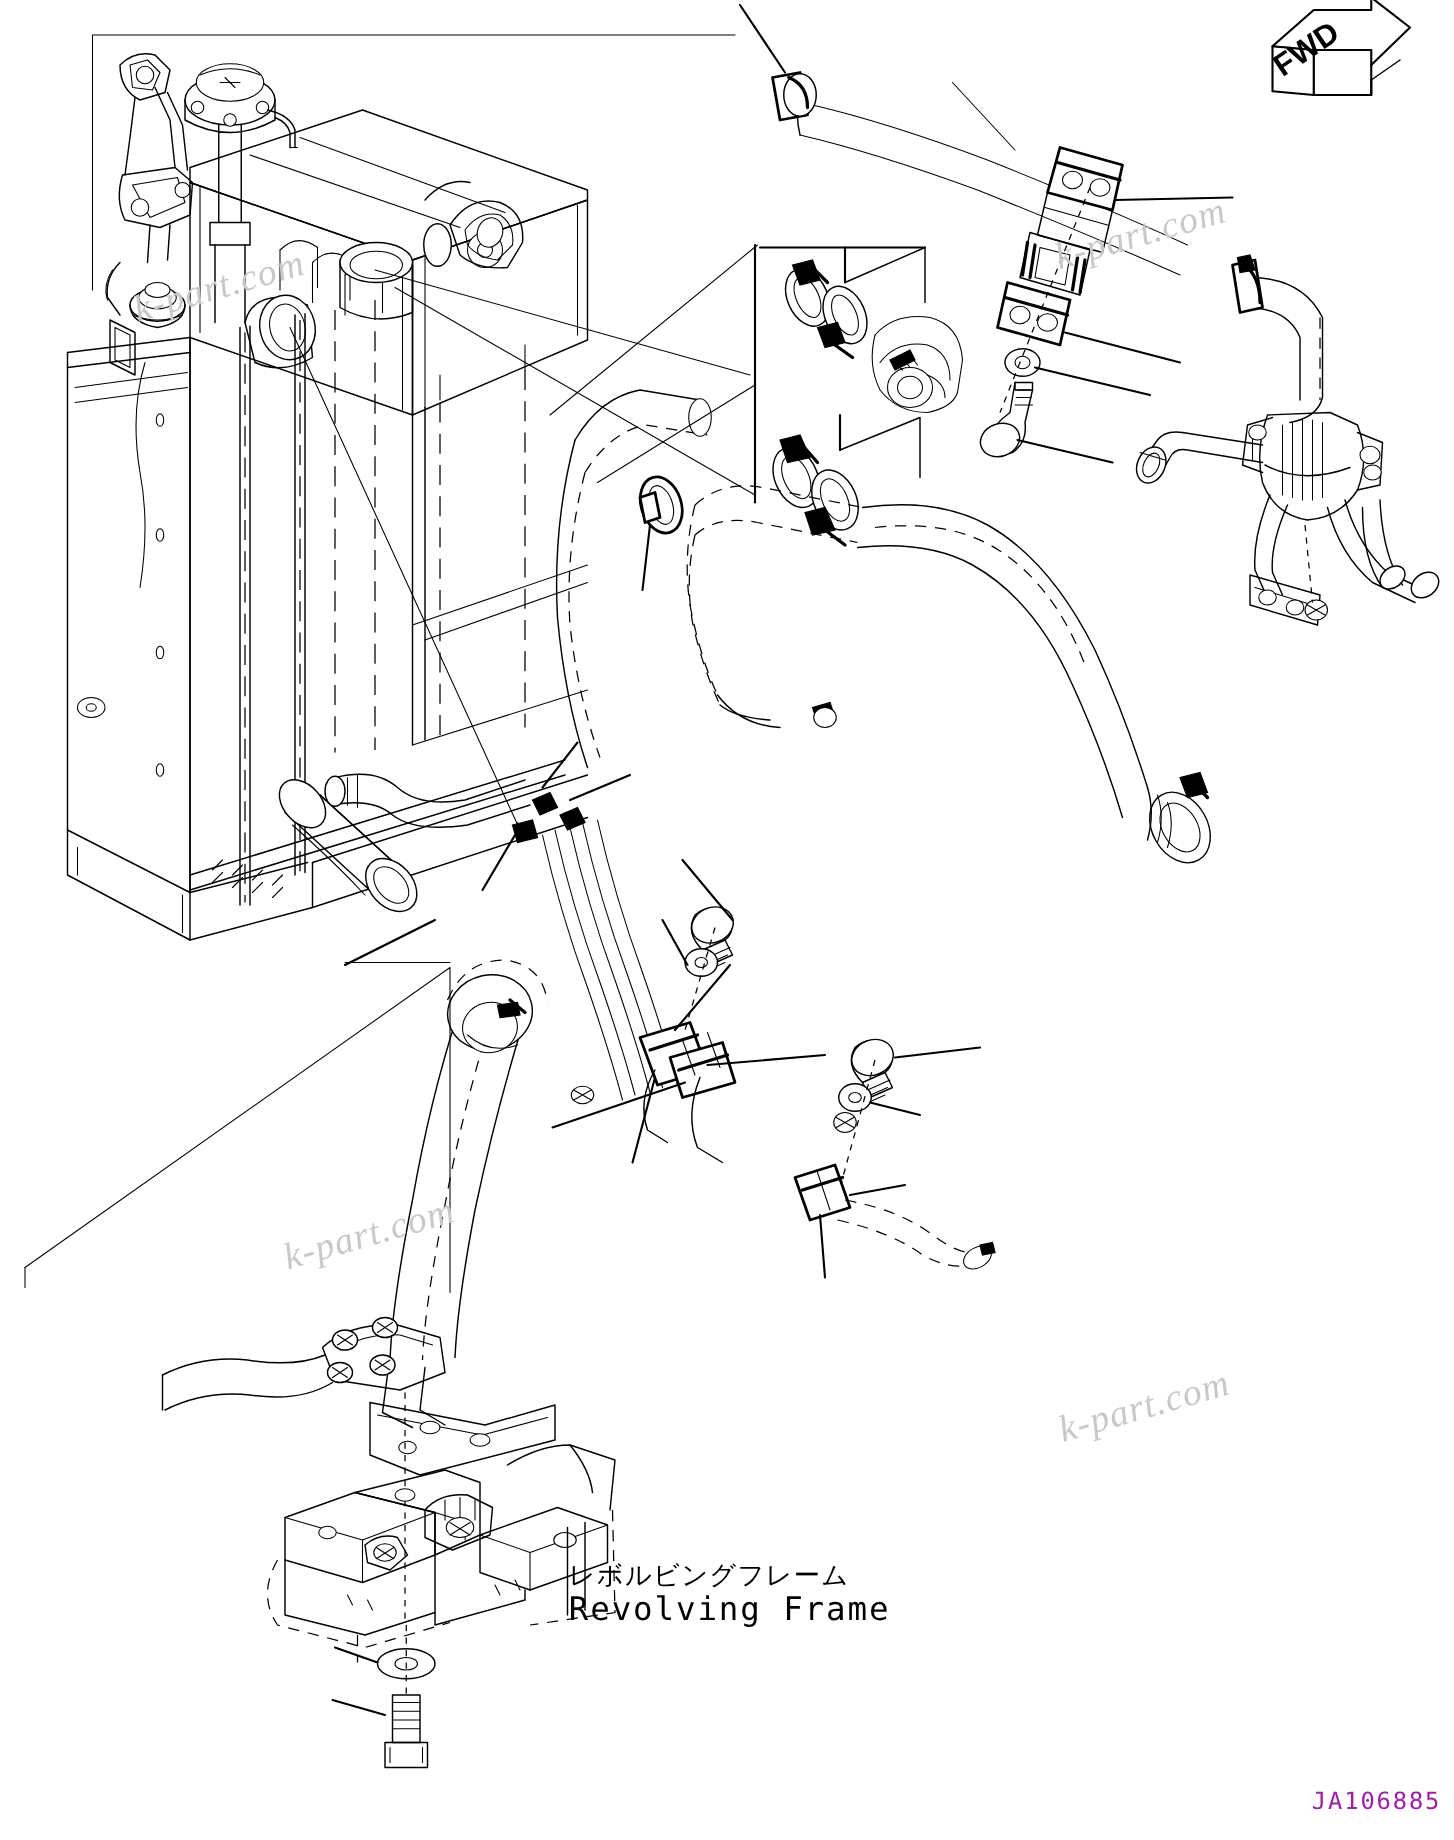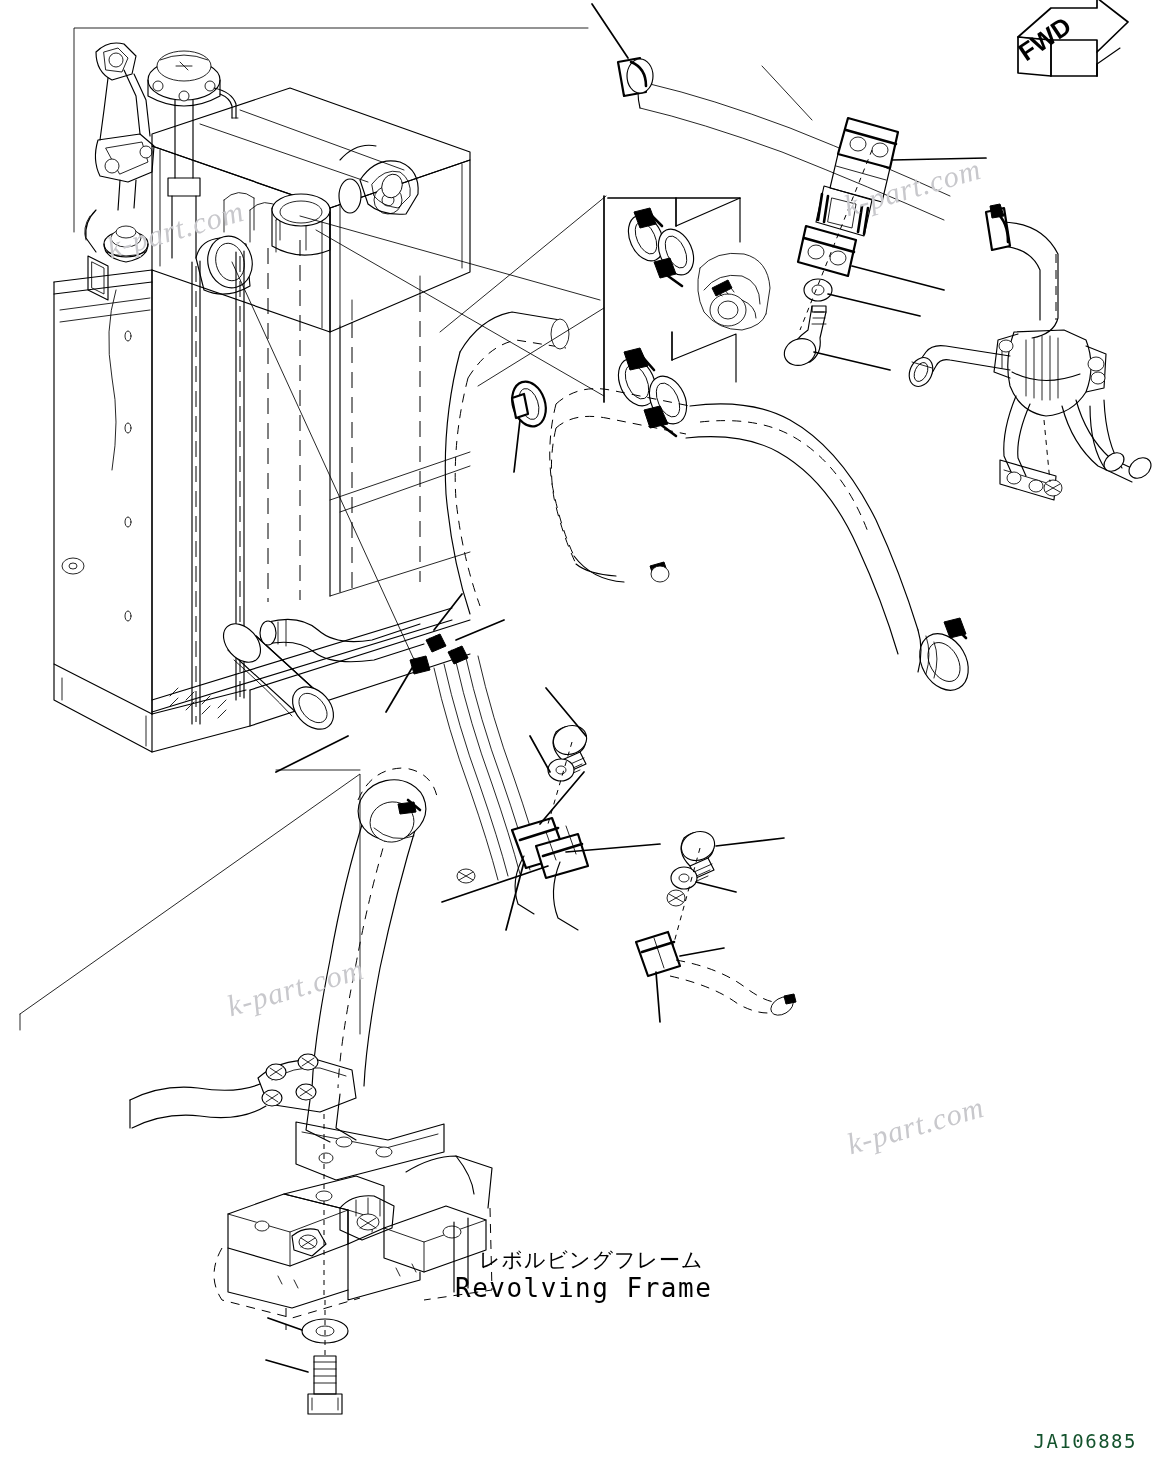--- a/index.html
+++ b/index.html
@@ -53,7 +53,7 @@
   }
   .framelbl .jp{
     font-family:"DejaVu Sans","Liberation Sans",sans-serif;
-    font-size:21px;letter-spacing:1px;padding-left:24px;
+    font-size:21px;letter-spacing:1px;
   }
   .framelbl .en{
     font-family:"DejaVu Sans Mono","Liberation Mono",monospace;

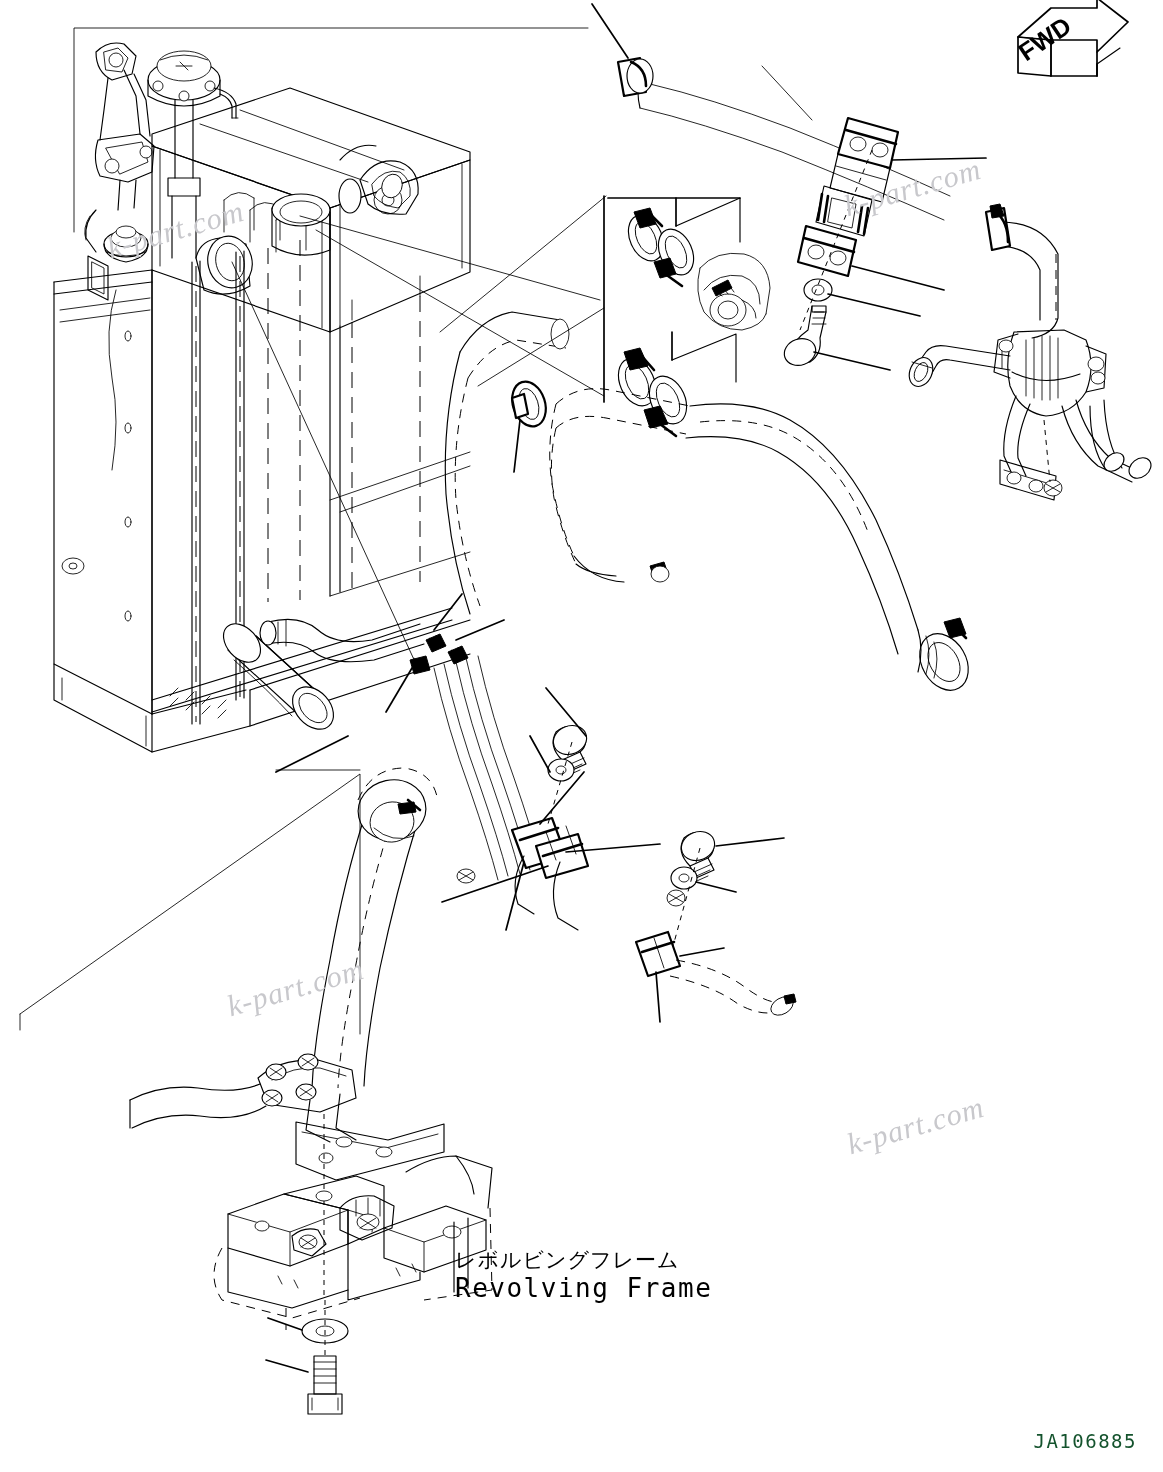--- a/index.html
+++ b/index.html
@@ -39,11 +39,11 @@
   }
   .partno{
     position:absolute;
-    right:26px;bottom:20px;
+    right:10px;bottom:20px;
     font-family:"DejaVu Sans Mono","Liberation Mono",monospace;
     font-size:19px;
     letter-spacing:1.5px;
-    color:#14532d;
+    color:#a21caf;
   }
   .framelbl{
     position:absolute;

